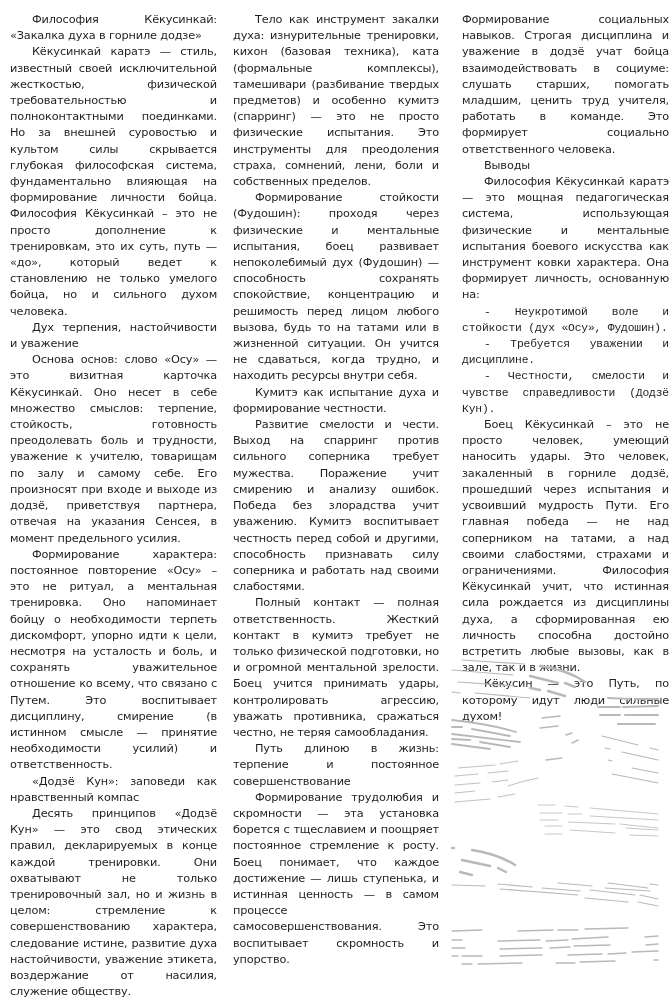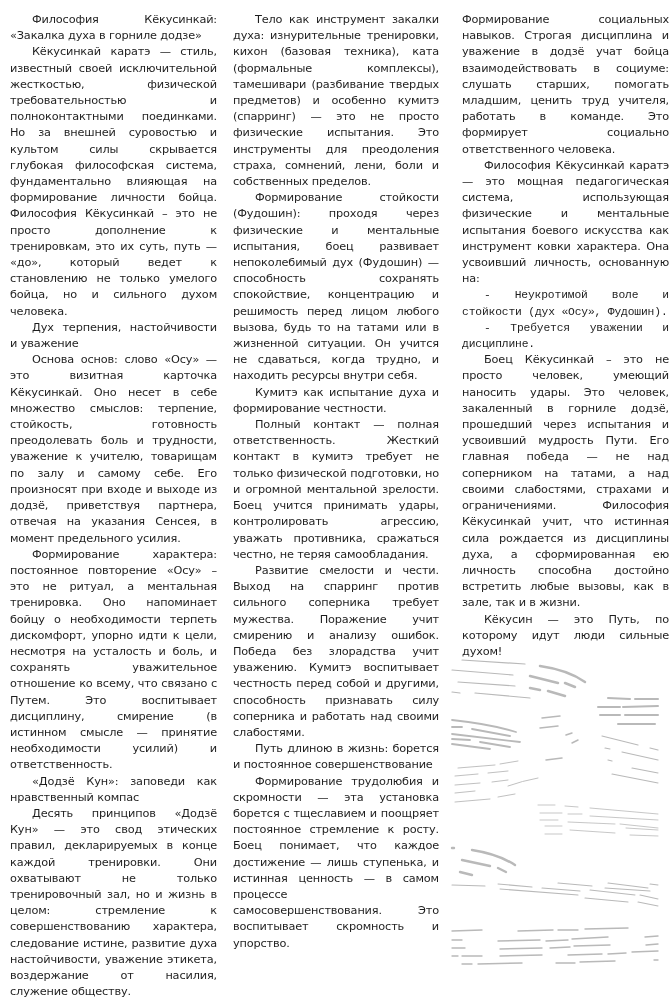--- a/index.html
+++ b/index.html
@@ -51,6 +51,7 @@
     </div>
   <div class="col col-right">
       <p class="noindent">Формирование социальных навыков. Строгая дисциплина и уважение в додзё учат бойца взаимодействовать в социуме: слушать старших, помогать младшим, ценить труд учителя, работать в команде. Это формирует социально ответственного человека.</p>
+      <p class="heading">Выводы</p>
       <p>Философия Кёкусинкай каратэ — это мощная педагогическая система, использующая физические и ментальные испытания боевого искусства как инструмент ковки характера. Она усвоивший личность, основанную на:</p>
       <p class="list">- Неукротимой воле и стойкости (дух «Осу», Фудошин).</p>
       <p class="list">- Требуется уважении и дисциплине.</p>

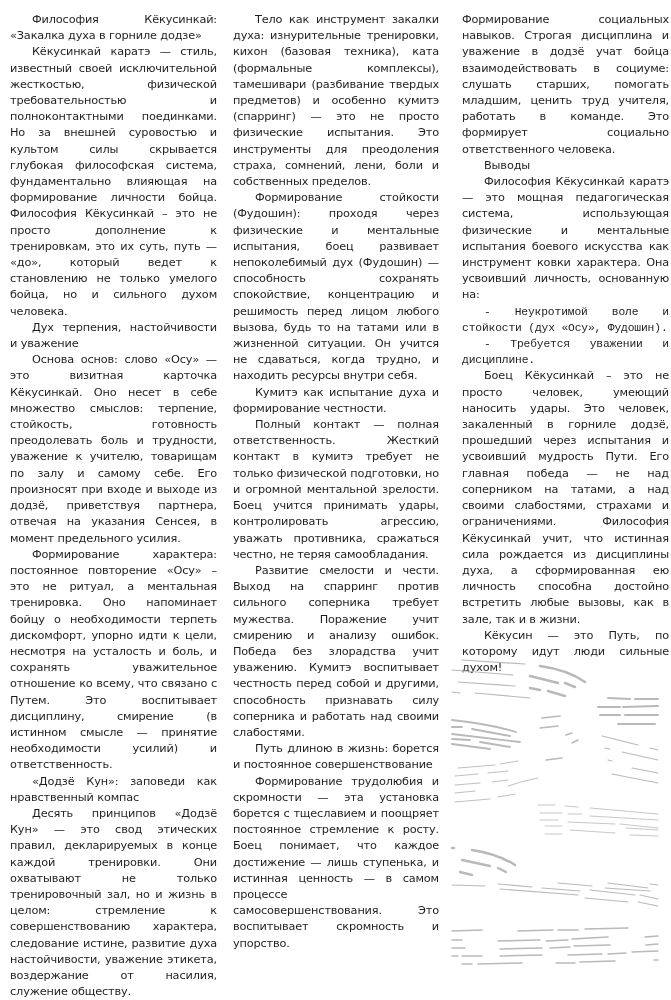--- a/index.html
+++ b/index.html
@@ -52,7 +52,7 @@
   <div class="col col-right">
       <p class="noindent">Формирование социальных навыков. Строгая дисциплина и уважение в додзё учат бойца взаимодействовать в социуме: слушать старших, помогать младшим, ценить труд учителя, работать в команде. Это формирует социально ответственного человека.</p>
       <p class="heading">Выводы</p>
-      <p>Философия Кёкусинкай каратэ — это мощная педагогическая система, использующая физические и ментальные испытания боевого искусства как инструмент ковки характера. Она усвоивший личность, основанную на:</p>
+      <p>Философия Кёкусинкай каратэ — это мощная педагогическая система, использующая физические и ментальные испытания боевого искусства как инструмент ковки характера. Она формирует личность, основанную на:</p>
       <p class="list">- Неукротимой воле и стойкости (дух «Осу», Фудошин).</p>
       <p class="list">- Требуется уважении и дисциплине.</p>
       <p>Боец Кёкусинкай – это не просто человек, умеющий наносить удары. Это человек, закаленный в горниле додзё, прошедший через испытания и усвоивший мудрость Пути. Его главная победа — не над соперником на татами, а над своими слабостями, страхами и ограничениями. Философия Кёкусинкай учит, что истинная сила рождается из дисциплины духа, а сформированная ею личность способна достойно встретить любые вызовы, как в зале, так и в жизни.</p>

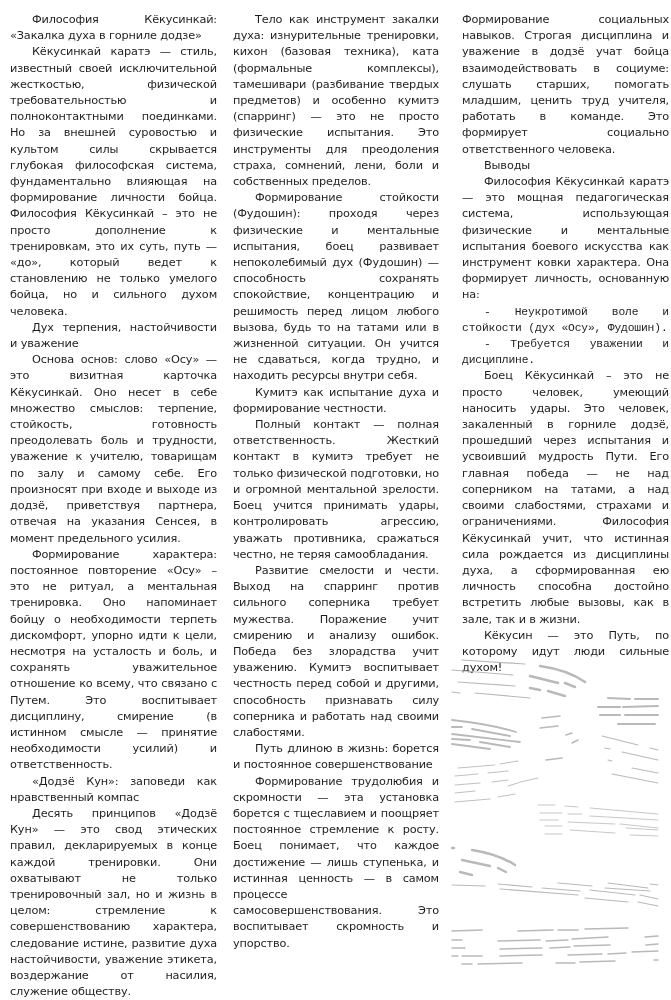--- a/index.html
+++ b/index.html
@@ -55,6 +55,7 @@
       <p>Философия Кёкусинкай каратэ — это мощная педагогическая система, использующая физические и ментальные испытания боевого искусства как инструмент ковки характера. Она формирует личность, основанную на:</p>
       <p class="list">- Неукротимой воле и стойкости (дух «Осу», Фудошин).</p>
       <p class="list">- Требуется уважении и дисциплине.</p>
+      <p class="list">- Честности, смелости и чувстве справедливости (Додзё Кун).</p>
       <p>Боец Кёкусинкай – это не просто человек, умеющий наносить удары. Это человек, закаленный в горниле додзё, прошедший через испытания и усвоивший мудрость Пути. Его главная победа — не над соперником на татами, а над своими слабостями, страхами и ограничениями. Философия Кёкусинкай учит, что истинная сила рождается из дисциплины духа, а сформированная ею личность способна достойно встретить любые вызовы, как в зале, так и в жизни.</p>
       <p>Кёкусин — это Путь, по которому идут люди сильные духом!</p>
     </div>

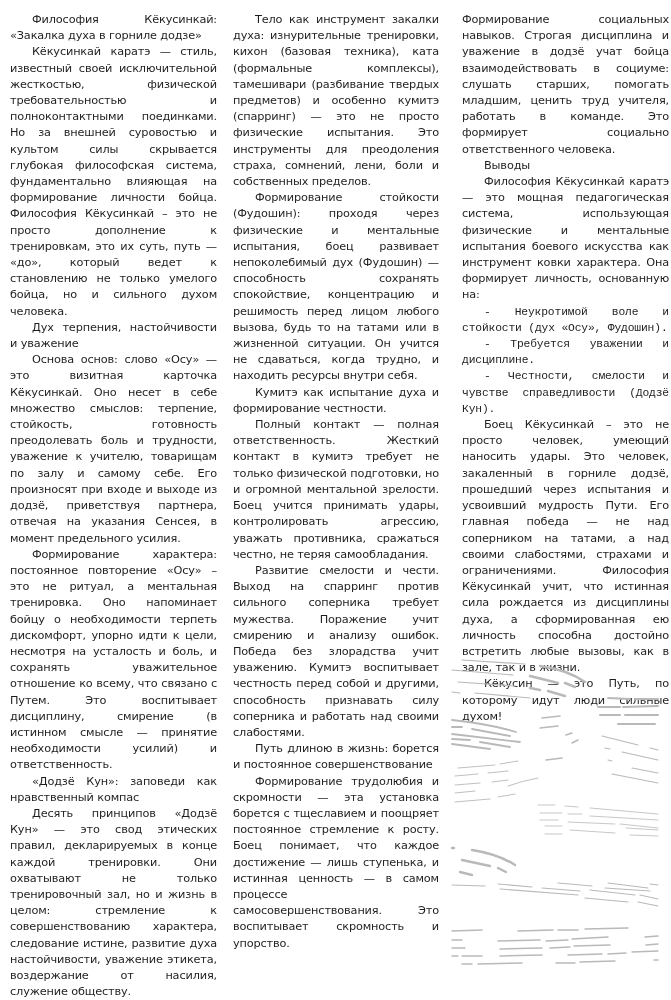--- a/index.html
+++ b/index.html
@@ -44,8 +44,8 @@
       <p>Тело как инструмент закалки духа: изнурительные тренировки, кихон (базовая техника), ката (формальные комплексы), тамешивари (разбивание твердых предметов) и особенно кумитэ (спарринг) — это не просто физические испытания. Это инструменты для преодоления страха, сомнений, лени, боли и собственных пределов.</p>
       <p>Формирование стойкости (Фудошин): проходя через физические и ментальные испытания, боец развивает непоколебимый дух (Фудошин) — способность сохранять спокойствие, концентрацию и решимость перед лицом любого вызова, будь то на татами или в жизненной ситуации. Он учится не сдаваться, когда трудно, и находить ресурсы внутри себя.</p>
       <p class="heading">Кумитэ как испытание духа и формирование честности.</p>
+      <p>Развитие смелости и чести. Выход на спарринг против сильного соперника требует мужества. Поражение учит смирению и анализу ошибок. Победа без злорадства учит уважению. Кумитэ воспитывает честность перед собой и другими, способность признавать силу соперника и работать над своими слабостями.</p>
       <p>Полный контакт — полная ответственность. Жесткий контакт в кумитэ требует не только физической подготовки, но и огромной ментальной зрелости. Боец учится принимать удары, контролировать агрессию, уважать противника, сражаться честно, не теряя самообладания.</p>
-      <p>Развитие смелости и чести. Выход на спарринг против сильного соперника требует мужества. Поражение учит смирению и анализу ошибок. Победа без злорадства учит уважению. Кумитэ воспитывает честность перед собой и другими, способность признавать силу соперника и работать над своими слабостями.</p>
       <p class="heading">Путь длиною в жизнь: борется и постоянное совершенствование</p>
       <p>Формирование трудолюбия и скромности — эта установка борется с тщеславием и поощряет постоянное стремление к росту. Боец понимает, что каждое достижение — лишь ступенька, и истинная ценность — в самом процессе самосовершенствования. Это воспитывает скромность и упорство.</p>
     </div>

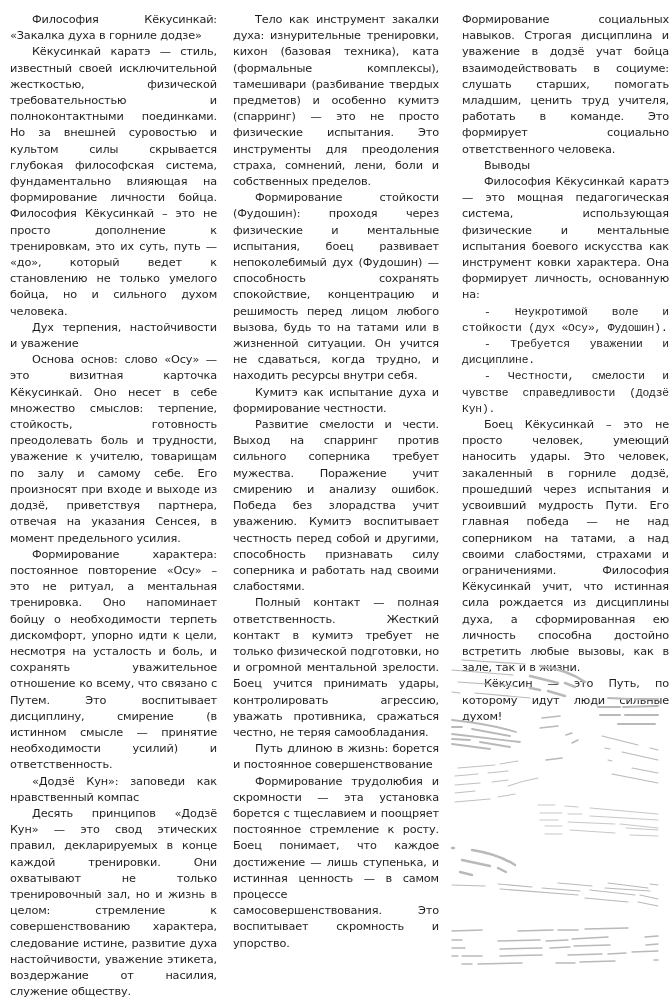--- a/index.html
+++ b/index.html
@@ -46,7 +46,7 @@
       <p class="heading">Кумитэ как испытание духа и формирование честности.</p>
       <p>Развитие смелости и чести. Выход на спарринг против сильного соперника требует мужества. Поражение учит смирению и анализу ошибок. Победа без злорадства учит уважению. Кумитэ воспитывает честность перед собой и другими, способность признавать силу соперника и работать над своими слабостями.</p>
       <p>Полный контакт — полная ответственность. Жесткий контакт в кумитэ требует не только физической подготовки, но и огромной ментальной зрелости. Боец учится принимать удары, контролировать агрессию, уважать противника, сражаться честно, не теряя самообладания.</p>
-      <p class="heading">Путь длиною в жизнь: борется и постоянное совершенствование</p>
+      <p class="heading">Путь длиною в жизнь: терпение и постоянное совершенствование</p>
       <p>Формирование трудолюбия и скромности — эта установка борется с тщеславием и поощряет постоянное стремление к росту. Боец понимает, что каждое достижение — лишь ступенька, и истинная ценность — в самом процессе самосовершенствования. Это воспитывает скромность и упорство.</p>
     </div>
   <div class="col col-right">

